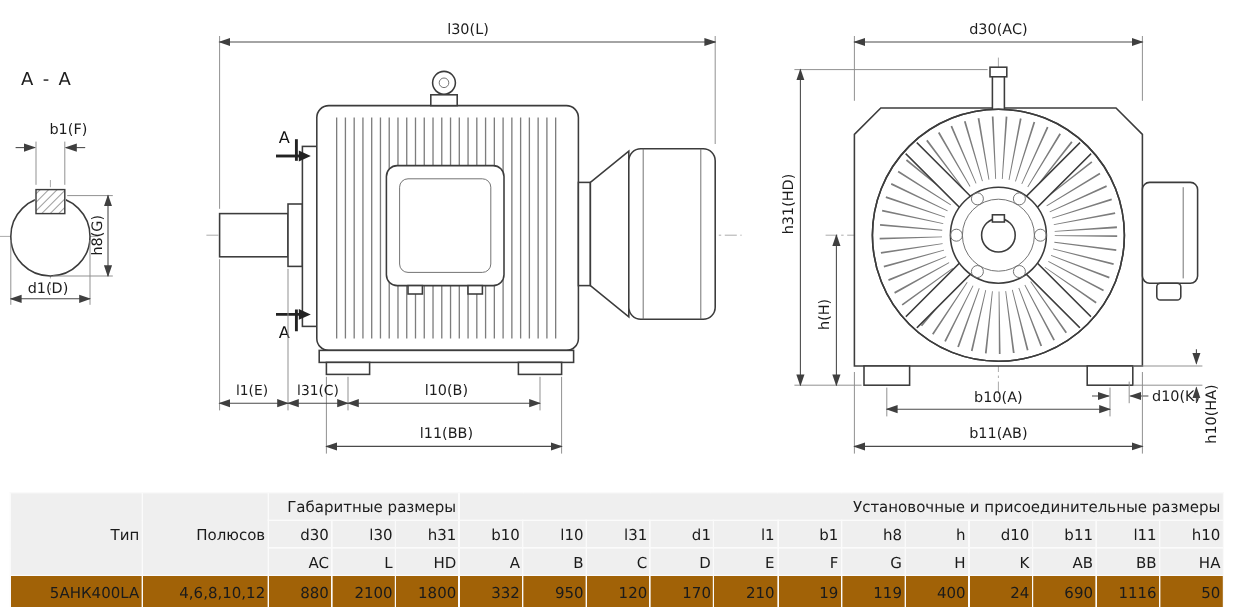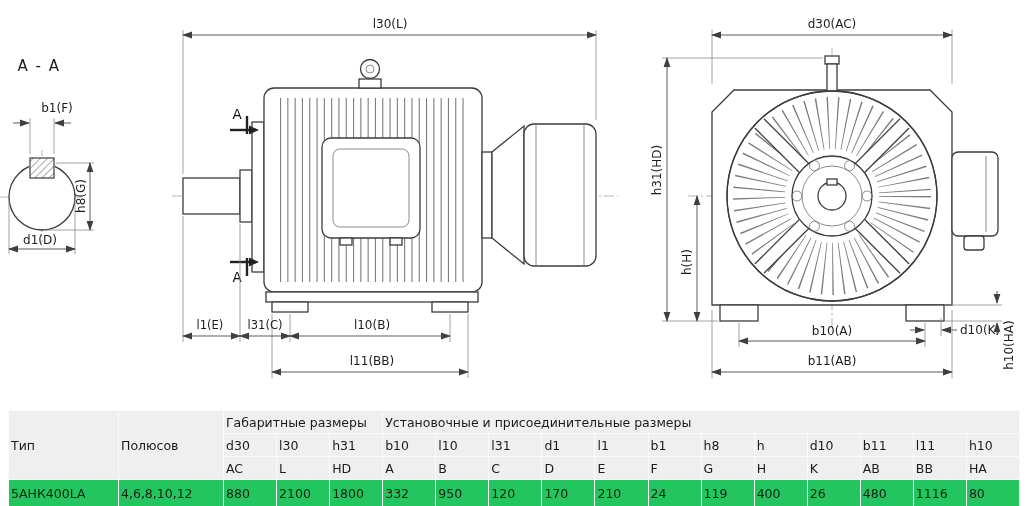--- a/index.html
+++ b/index.html
@@ -16,7 +16,7 @@
   .ext{stroke:#8c8c8c;stroke-width:0.8;}
   .cl{stroke:#9a9a9a;stroke-width:0.7;stroke-dasharray:10 3 2 3;fill:none;}
   .spec{border-collapse:collapse;table-layout:fixed;width:1012px;margin:4px 8px 0 8px;font-size:12.5px;color:#1b1b1b;}
-  .spec th,.spec td{border:1px solid #fafafa;padding:1px 2px;text-align:left;font-weight:400;overflow:hidden;white-space:nowrap;}
+  .spec th,.spec td{border:1px solid #fafafa;padding:1px 2px;text-align:right;font-weight:400;overflow:hidden;white-space:nowrap;}
   .spec th{background:#efefef;height:20px;}
   .spec td{background:#22c55e;height:25px;border-bottom:1px solid #ececec;}
 </style>

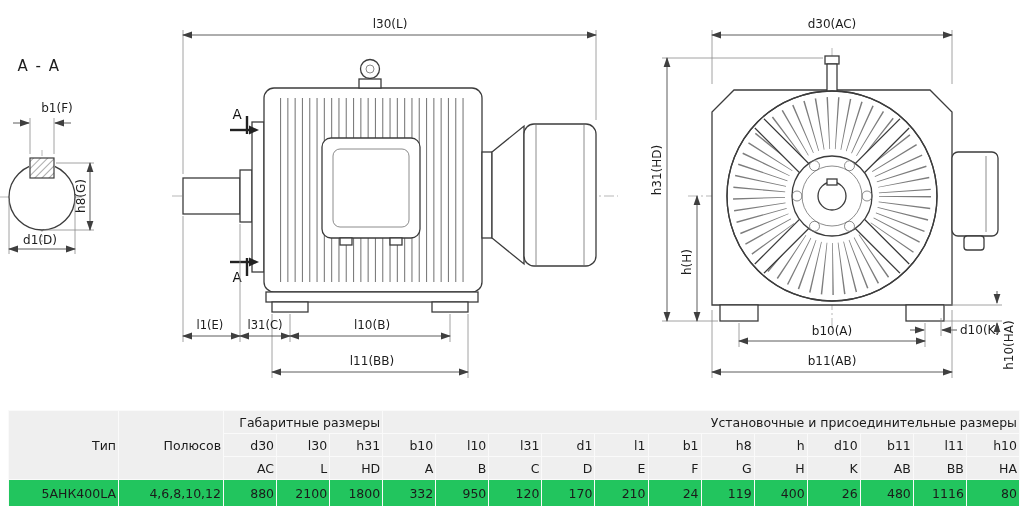--- a/index.html
+++ b/index.html
@@ -18,7 +18,7 @@
   .spec{border-collapse:collapse;table-layout:fixed;width:1012px;margin:4px 8px 0 8px;font-size:12.5px;color:#1b1b1b;}
   .spec th,.spec td{border:1px solid #fafafa;padding:1px 2px;text-align:right;font-weight:400;overflow:hidden;white-space:nowrap;}
   .spec th{background:#efefef;height:20px;}
-  .spec td{background:#22c55e;height:25px;border-bottom:1px solid #ececec;}
+  .spec td{background:#a16207;height:25px;border-bottom:1px solid #ececec;}
 </style>
 </head>
 <body>

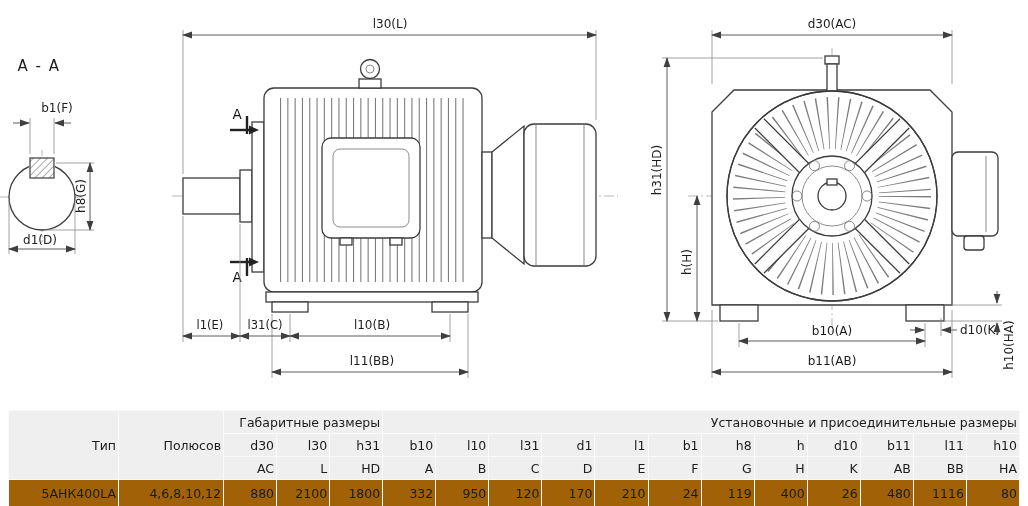--- a/index.html
+++ b/index.html
@@ -252,7 +252,7 @@
     <td>120</td>
     <td>170</td>
     <td>210</td>
-    <td>24</td>
+    <td>19</td>
     <td>119</td>
     <td>400</td>
     <td>26</td>

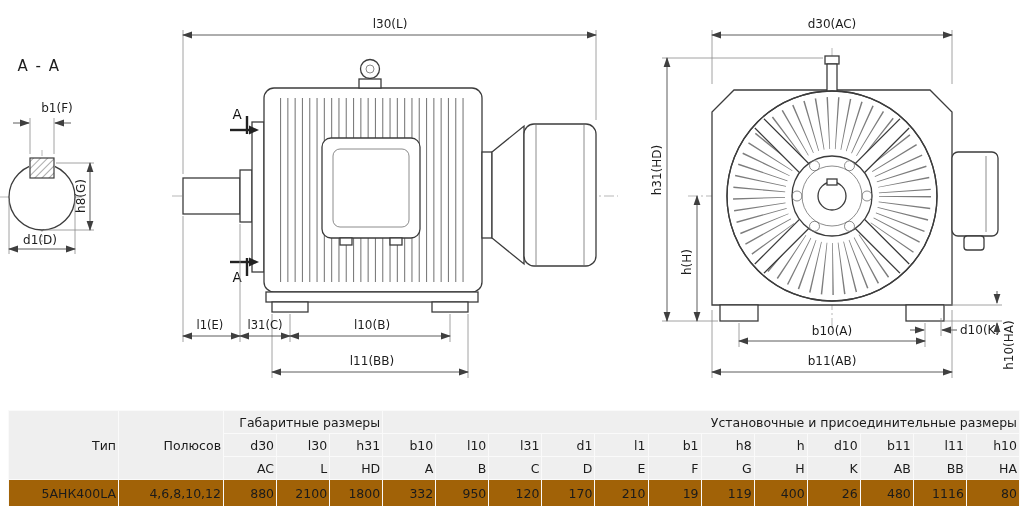--- a/index.html
+++ b/index.html
@@ -255,7 +255,7 @@
     <td>19</td>
     <td>119</td>
     <td>400</td>
-    <td>26</td>
+    <td>24</td>
     <td>480</td>
     <td>1116</td>
     <td>80</td>

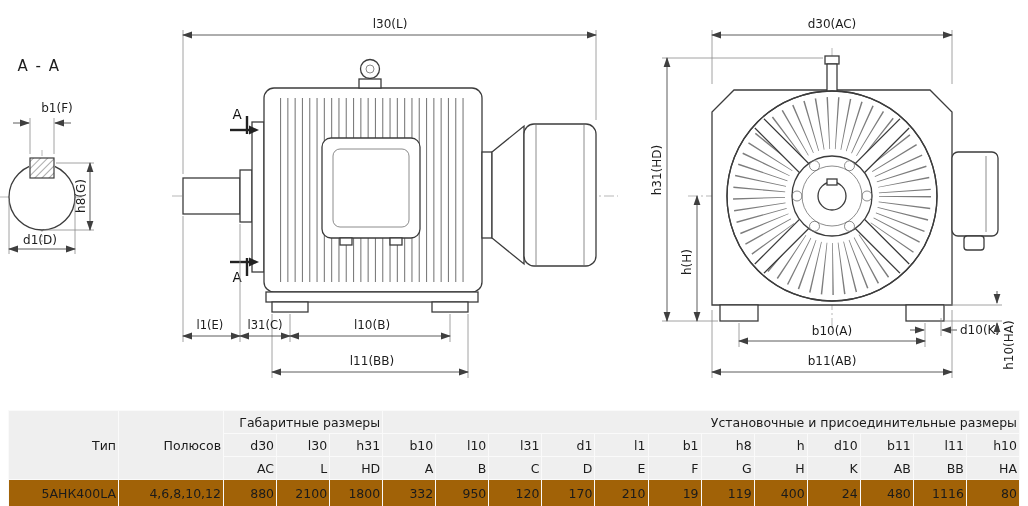--- a/index.html
+++ b/index.html
@@ -256,7 +256,7 @@
     <td>119</td>
     <td>400</td>
     <td>24</td>
-    <td>480</td>
+    <td>690</td>
     <td>1116</td>
     <td>80</td>
   </tr>

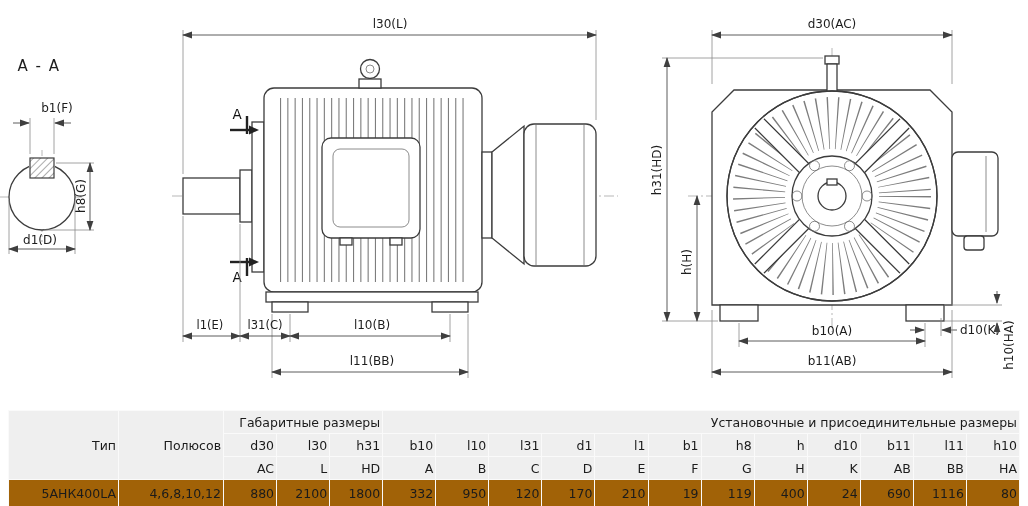--- a/index.html
+++ b/index.html
@@ -258,7 +258,7 @@
     <td>24</td>
     <td>690</td>
     <td>1116</td>
-    <td>80</td>
+    <td>50</td>
   </tr>
 </tbody>
     </table>

